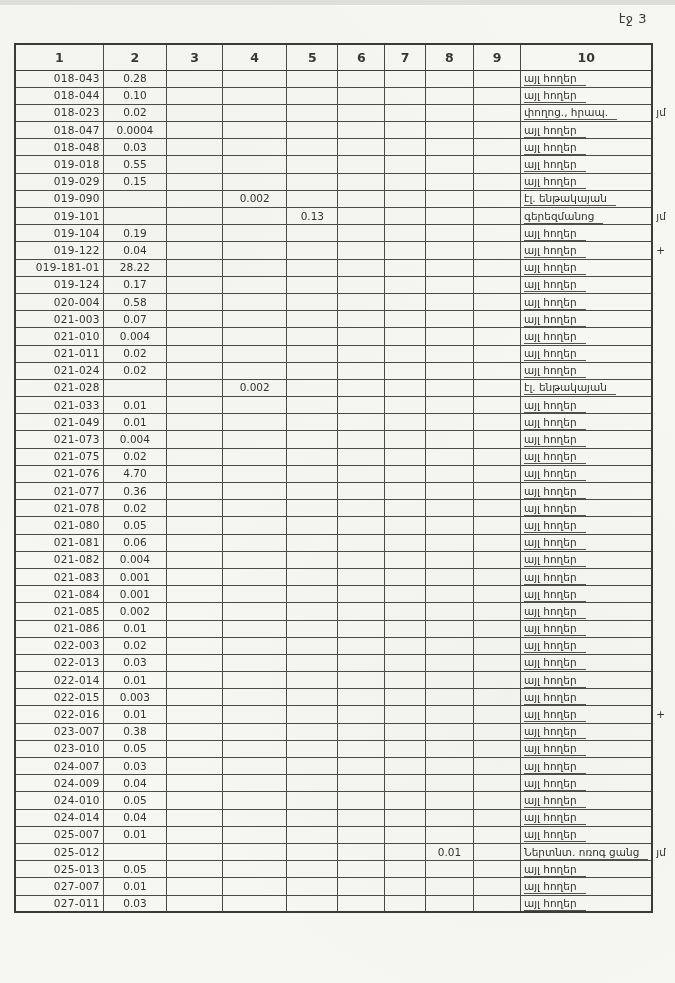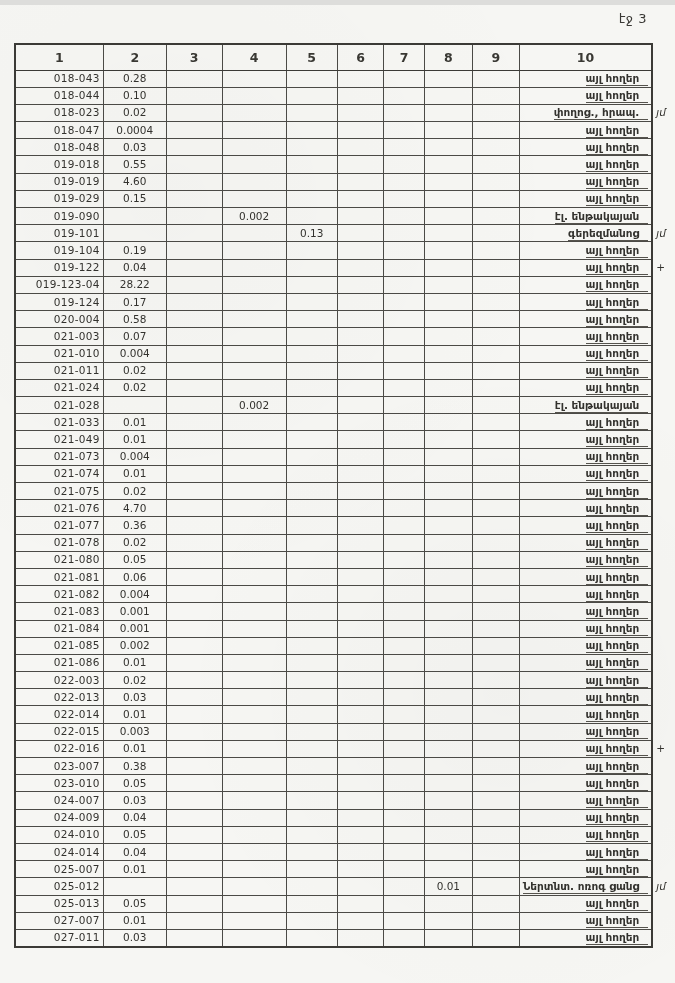--- a/index.html
+++ b/index.html
@@ -53,7 +53,7 @@
   table.grid tbody tr:last-child td:not(.mark-cell) { border-bottom:2px solid #3b3a36; }
   .c-id   { text-align:right; padding-left:5px; letter-spacing:0.3px; }
   .c-num  { text-align:center; }
-  .c-use  { text-align:right; padding-left:4px;font-weight:bold; }
+  .c-use  { text-align:left; padding-left:4px; }
   .u {
     display:inline-block;
     border-bottom:1px solid #55534d;

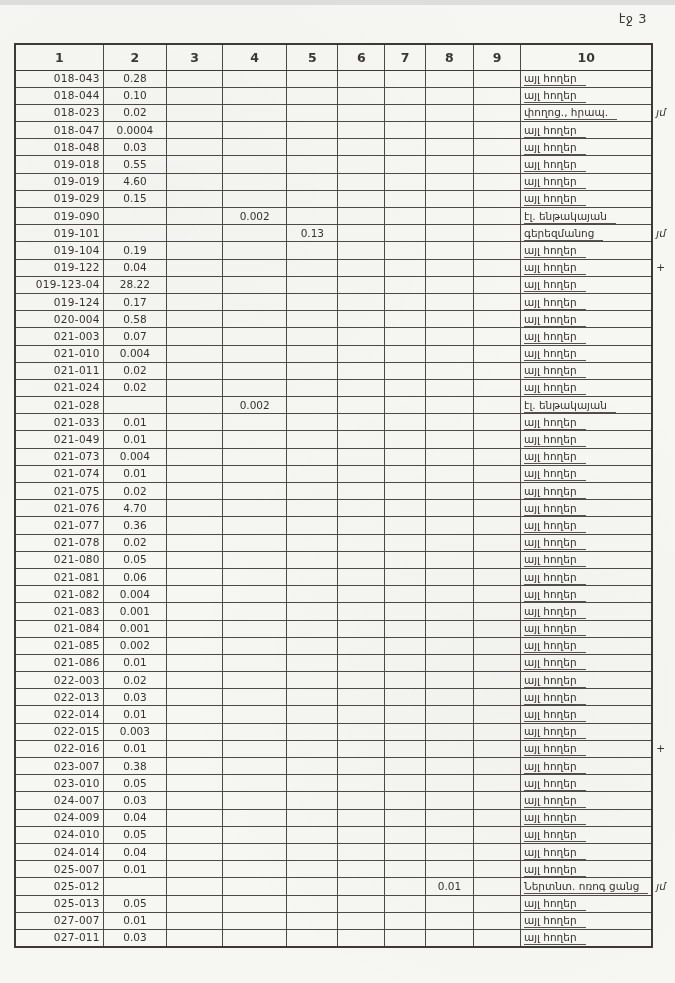--- a/index.html
+++ b/index.html
@@ -64,7 +64,6 @@
     border:none !important;
     background:transparent;
     font-size:9.5px;
-    font-style:italic;
     color:#55534d;
     padding-left:4px;
     text-align:left;

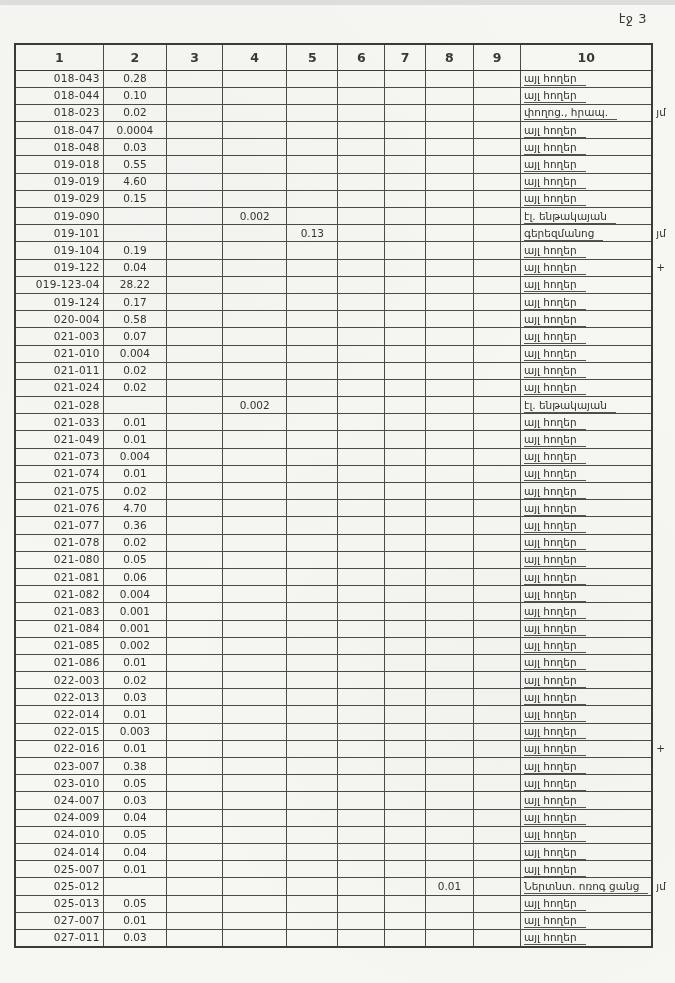--- a/index.html
+++ b/index.html
@@ -185,19 +185,6 @@
           <td class="mark-cell"></td>
         </tr>
         <tr>
-          <td class="c-id">019-019</td>
-          <td class="c-num">4.60</td>
-          <td class="c-num"></td>
-          <td class="c-num"></td>
-          <td class="c-num"></td>
-          <td class="c-num"></td>
-          <td class="c-num"></td>
-          <td class="c-num"></td>
-          <td class="c-num"></td>
-          <td class="c-use"><span class="u">այլ հողեր</span></td>
-          <td class="mark-cell"></td>
-        </tr>
-        <tr>
           <td class="c-id">019-029</td>
           <td class="c-num">0.15</td>
           <td class="c-num"></td>

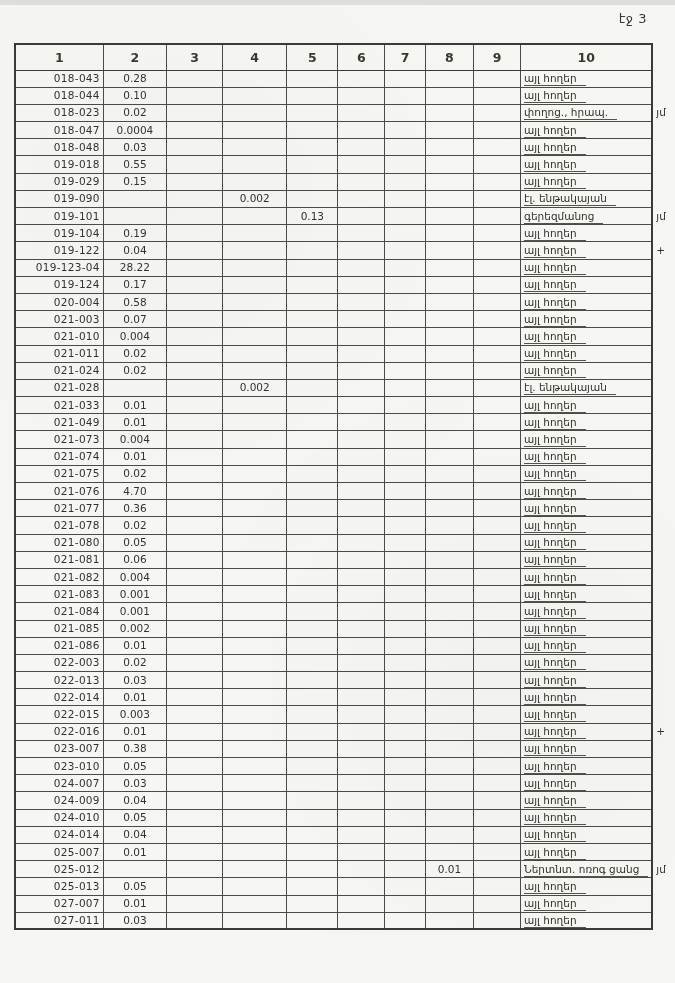--- a/index.html
+++ b/index.html
@@ -250,7 +250,7 @@
           <td class="mark-cell">+</td>
         </tr>
         <tr>
-          <td class="c-id">019-123-04</td>
+          <td class="c-id">019-181-01</td>
           <td class="c-num">28.22</td>
           <td class="c-num"></td>
           <td class="c-num"></td>

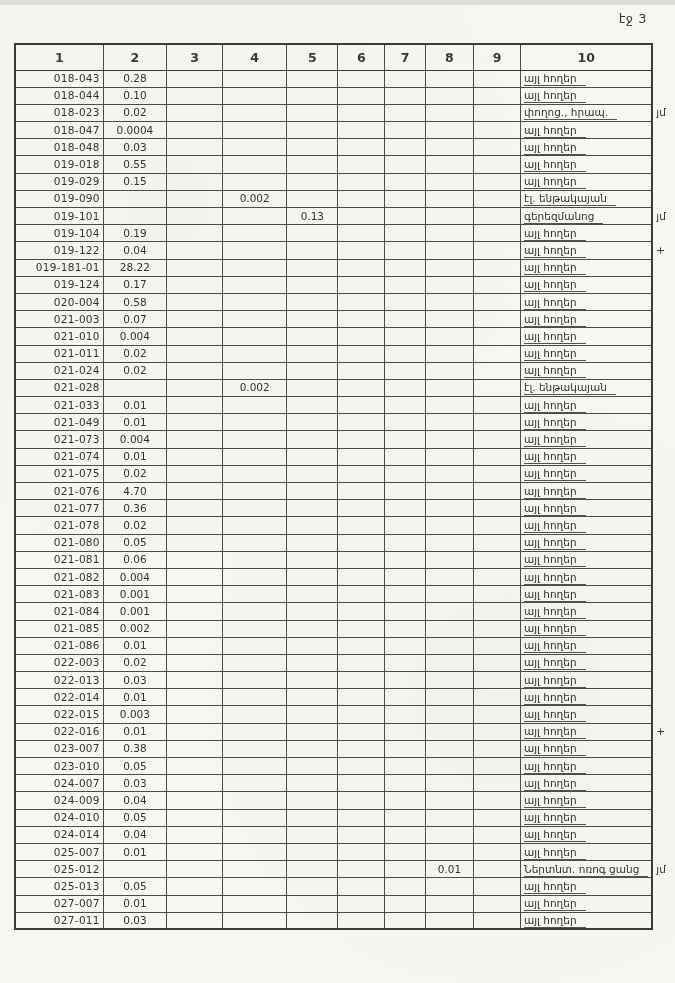--- a/index.html
+++ b/index.html
@@ -393,19 +393,6 @@
           <td class="mark-cell"></td>
         </tr>
         <tr>
-          <td class="c-id">021-074</td>
-          <td class="c-num">0.01</td>
-          <td class="c-num"></td>
-          <td class="c-num"></td>
-          <td class="c-num"></td>
-          <td class="c-num"></td>
-          <td class="c-num"></td>
-          <td class="c-num"></td>
-          <td class="c-num"></td>
-          <td class="c-use"><span class="u">այլ հողեր</span></td>
-          <td class="mark-cell"></td>
-        </tr>
-        <tr>
           <td class="c-id">021-075</td>
           <td class="c-num">0.02</td>
           <td class="c-num"></td>

